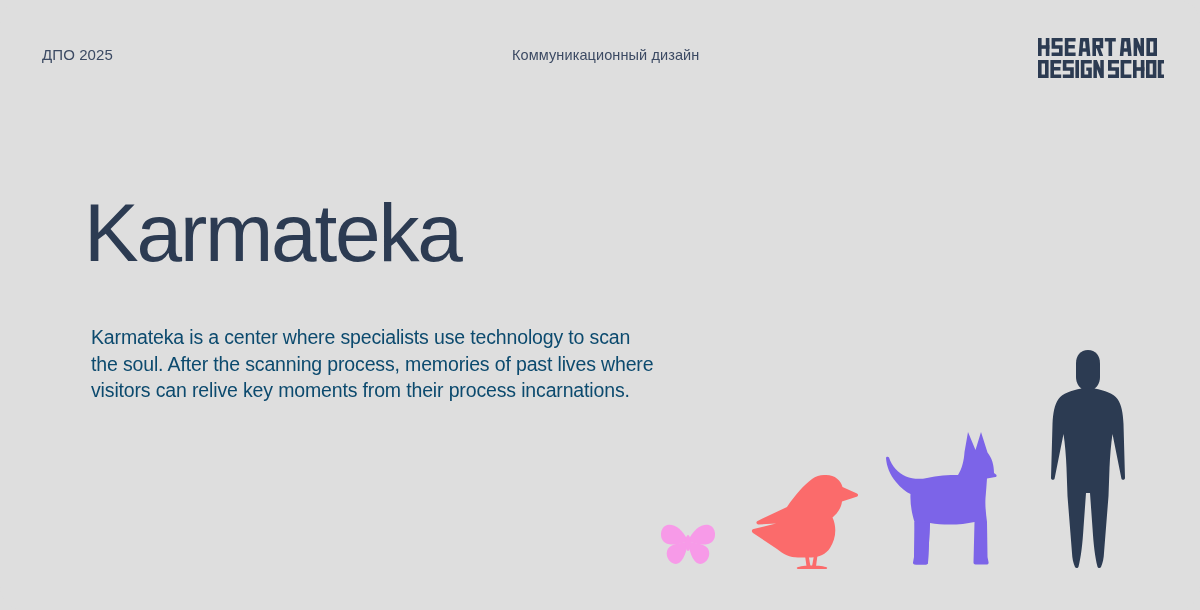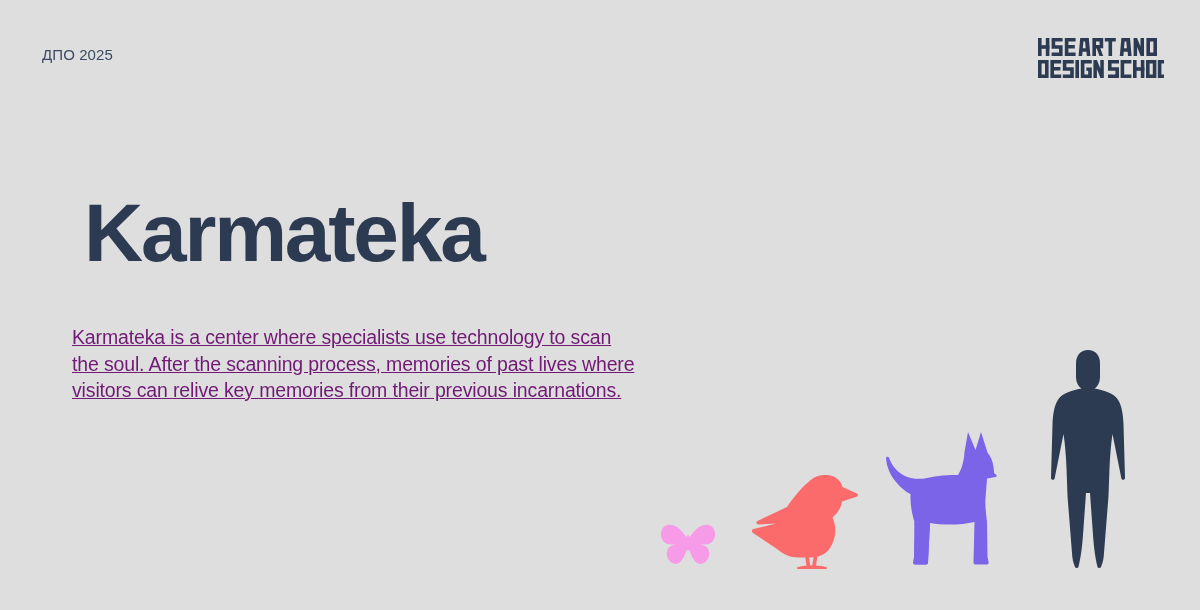--- a/index.html
+++ b/index.html
@@ -120,6 +120,7 @@
 
     <div class="hdr-left">ДПО 2025</div>
 
+    <div class="hdr-center">Коммуникационный дизайн</div>
 
     <div class="hdr-logo">
       <svg viewBox="0 0 126 42" width="126" height="42" aria-hidden="true">

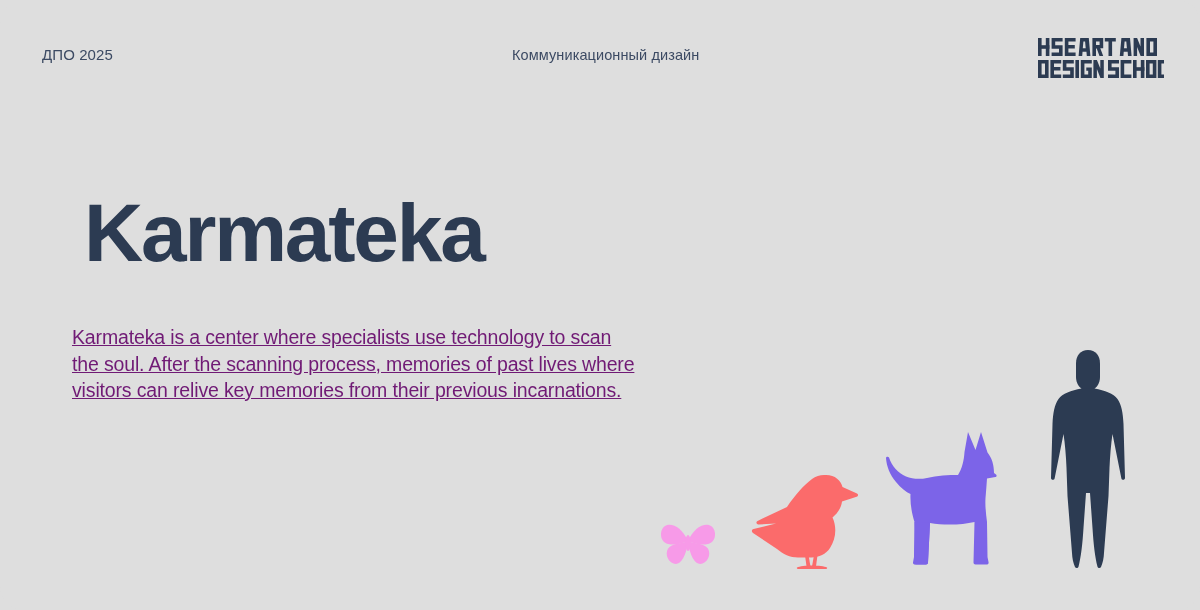--- a/index.html
+++ b/index.html
@@ -72,7 +72,7 @@
     top: 192px;
     font-size: 82px;
     line-height: 1;
-    font-weight: 700;
+    font-weight: 400;
     color: #2c3b52;
     letter-spacing: -2.2px;
     white-space: nowrap;

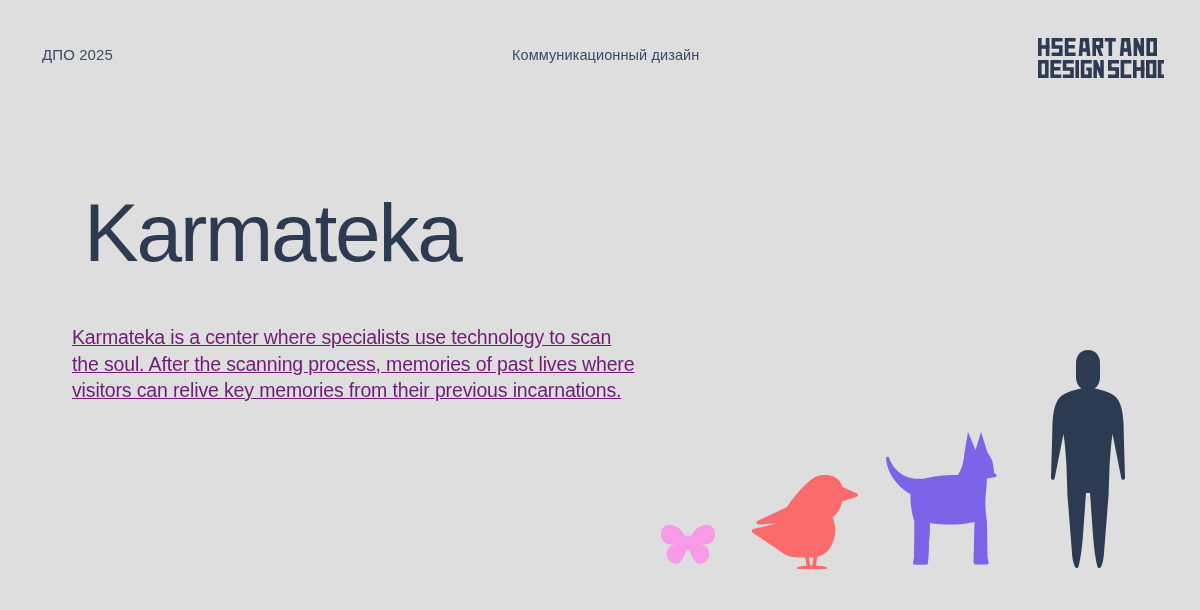--- a/index.html
+++ b/index.html
@@ -80,15 +80,14 @@
 
   .paragraph {
     position: absolute;
-    left: 72px;
+    left: 91px;
     top: 324px;
     width: 640px;
     font-size: 19.5px;
     line-height: 26.5px;
     font-weight: 400;
-    color: #701a75;
+    color: #0c4a6e;
     letter-spacing: -0.15px;
-    text-decoration: underline;
   }
   .paragraph .pline { display: block; white-space: nowrap; }
 

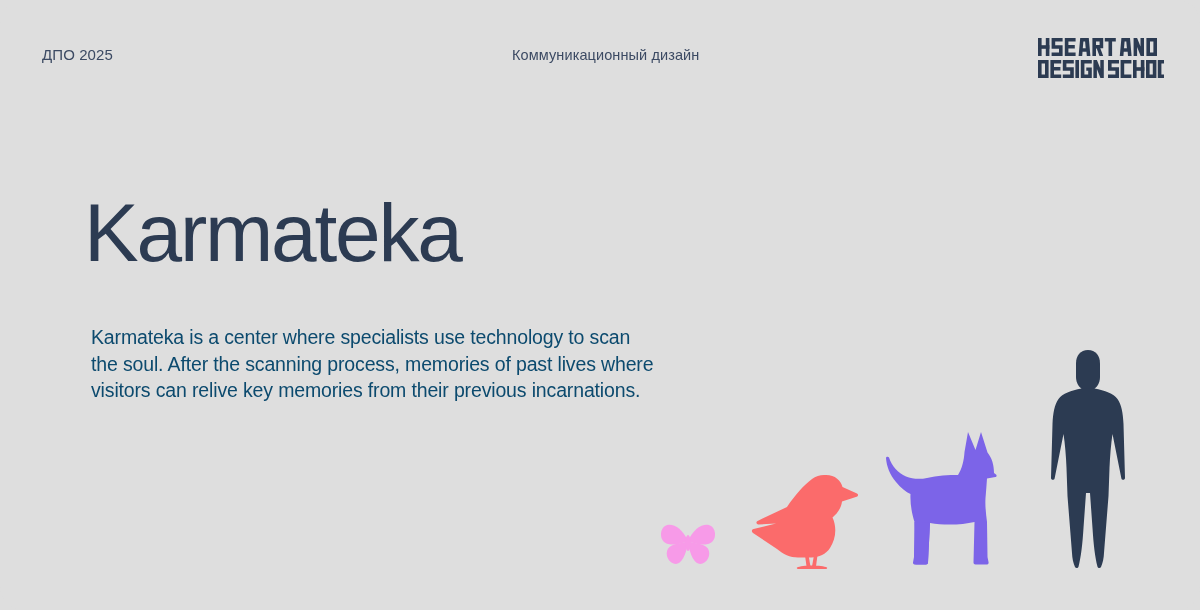--- a/index.html
+++ b/index.html
@@ -186,7 +186,7 @@
   <div class="paragraph">
     <span class="pline">Karmateka is a center where specialists use technology to scan</span>
     <span class="pline">the soul. After the scanning process, memories of past lives where</span>
-    <span class="pline">visitors can relive key memories from their previous incarnations.</span>
+    <span class="pline">visitors can relive key moments from their process incarnations.</span>
   </div>
 
   <div class="figures">

